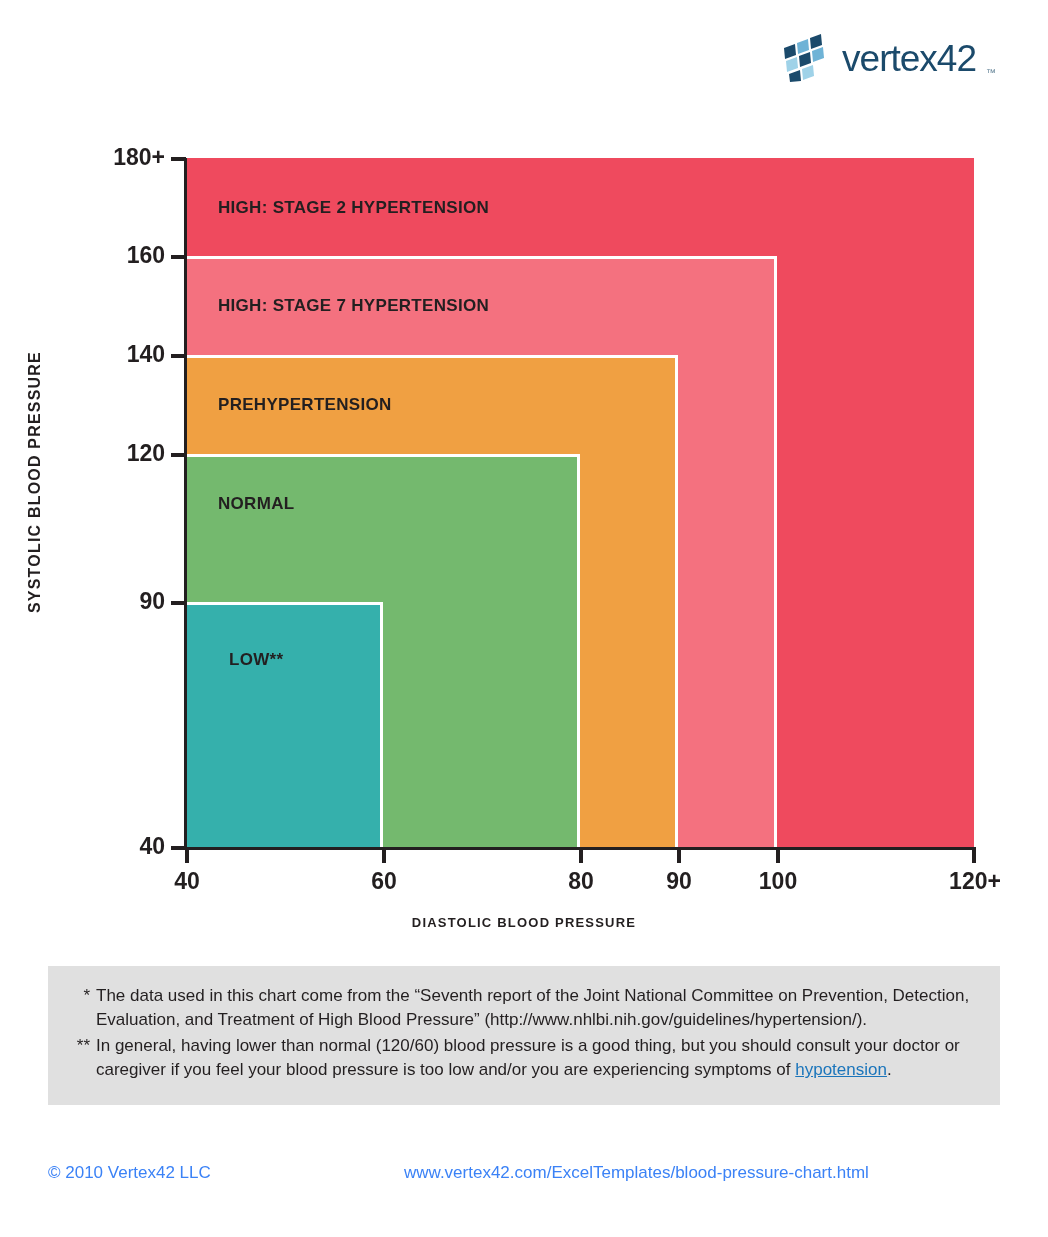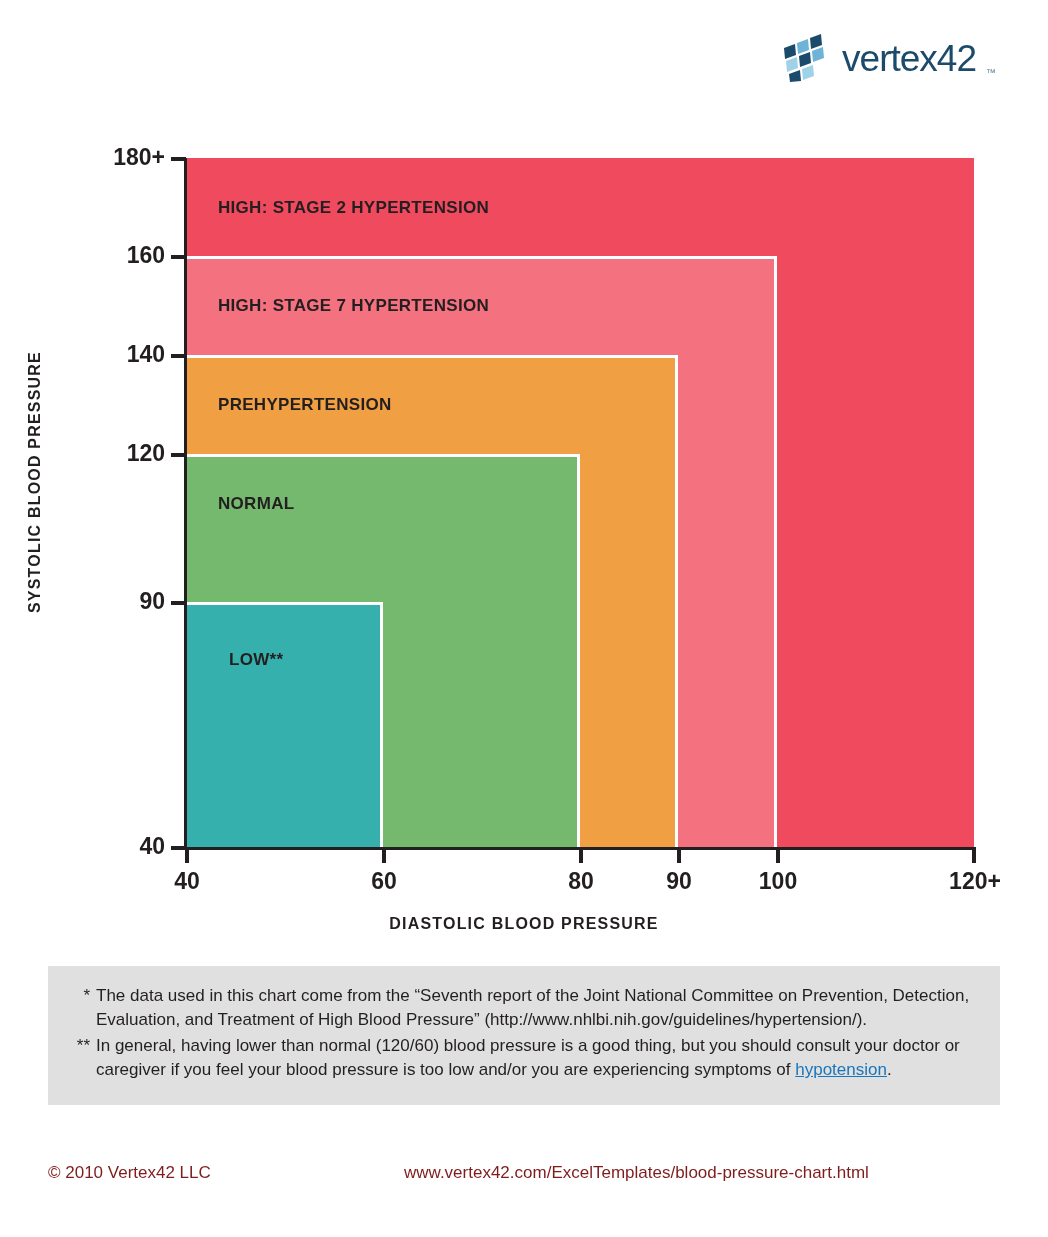--- a/index.html
+++ b/index.html
@@ -163,7 +163,7 @@
     top: 797px;
     width: 1048px;
     text-align: center;
-    font-size: 16px;
+    font-size: 13px;
     font-weight: bold;
     letter-spacing: 1.2px;
     color: #231f20;

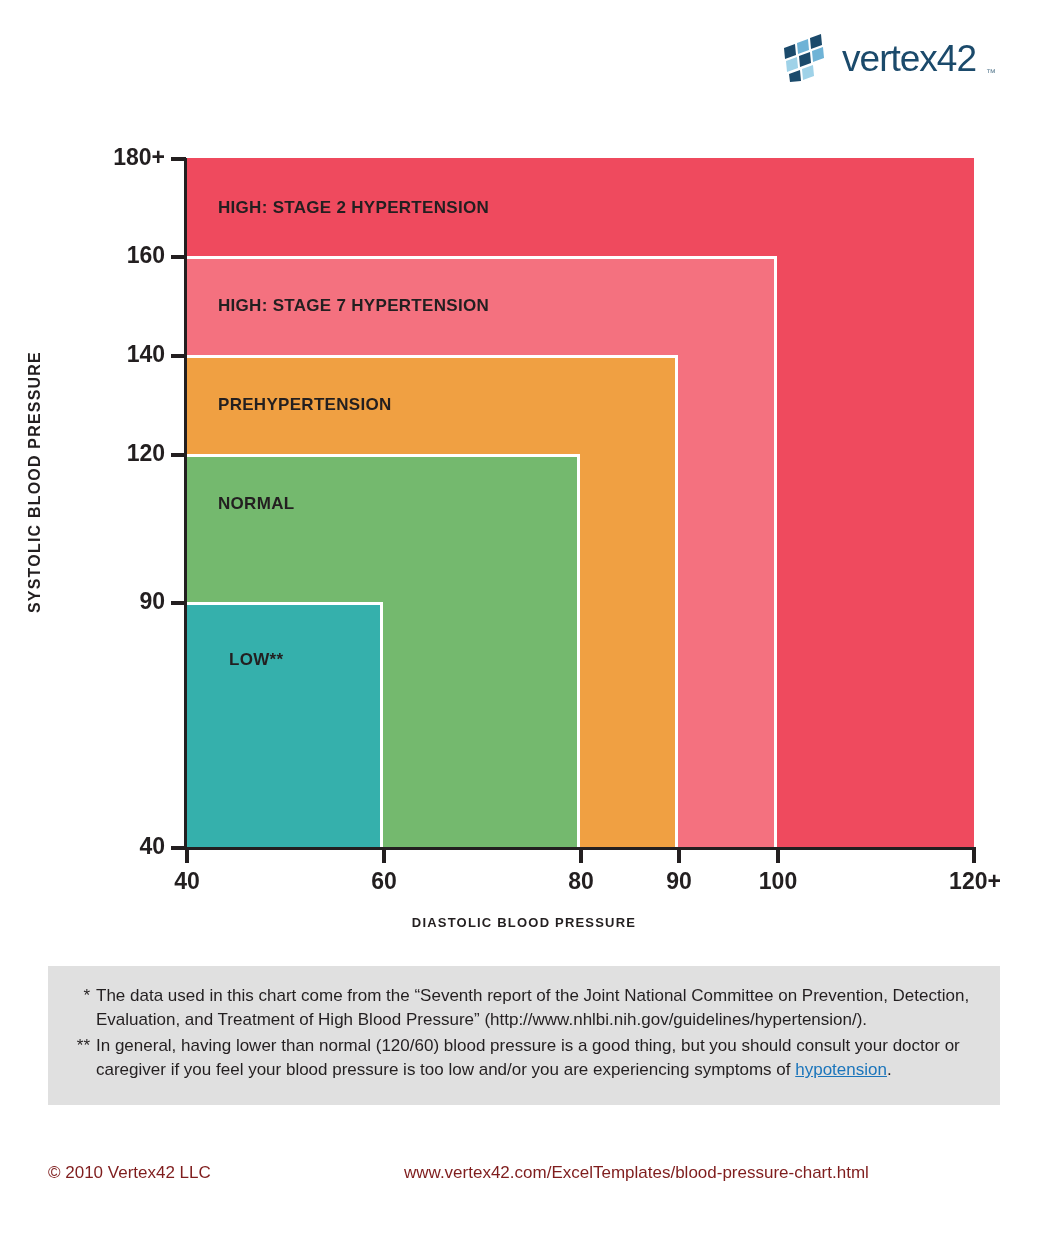--- a/index.html
+++ b/index.html
@@ -209,7 +209,7 @@
     width: 1048px;
     height: 40px;
     font-size: 17px;
-    color: #7f1d1d;
+    color: #3b82f6;
   }
   #copyright {
     position: absolute;

